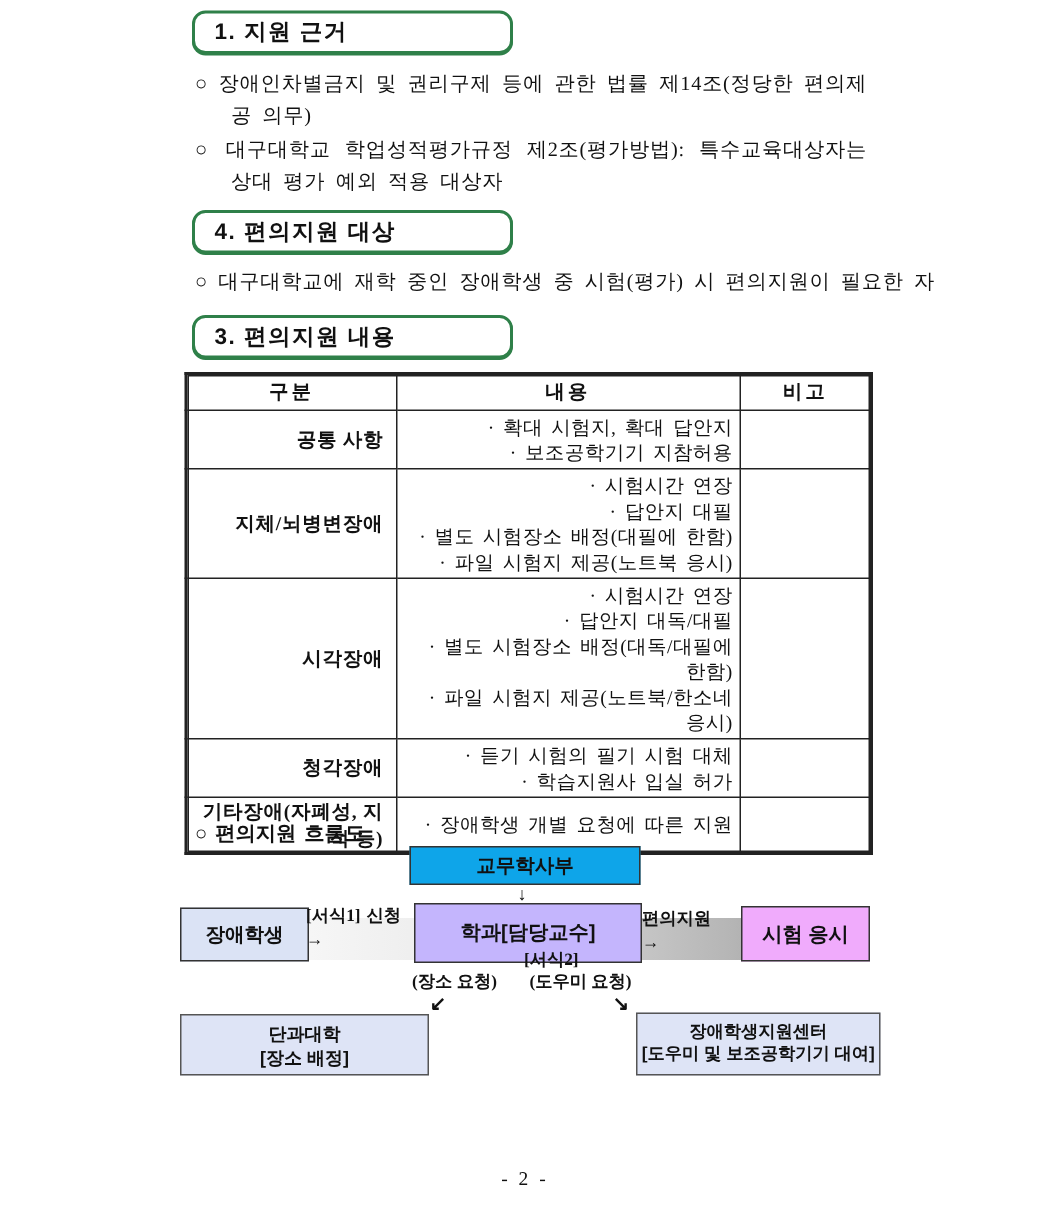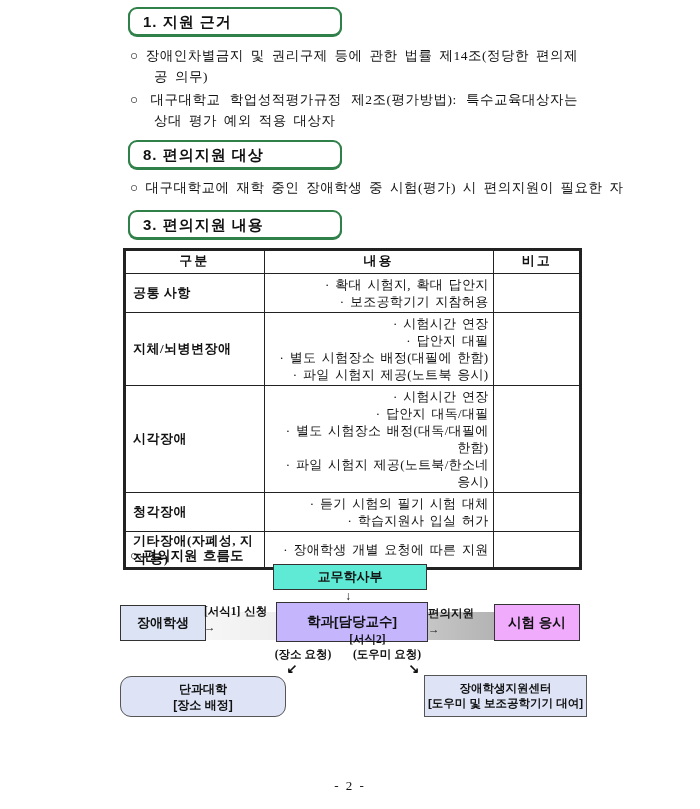--- a/index.html
+++ b/index.html
@@ -84,7 +84,7 @@
   </div>
 
   <div class="sec-header" style="top:140px;">
-    <span>8. 편의지원 대상</span>
+    <span>4. 편의지원 대상</span>
   </div>
   <div class="bullets single-line" style="left:130px; top:177px;">
     <p>○ 대구대학교에 재학 중인 장애학생 중 시험(평가) 시 편의지원이 필요한 자</p>

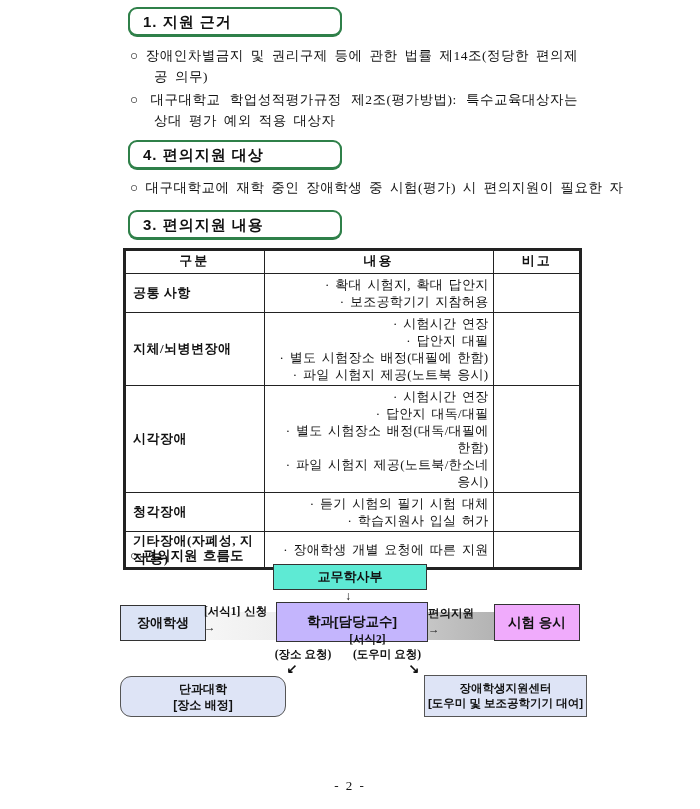--- a/index.html
+++ b/index.html
@@ -30,7 +30,7 @@
   table.support th, table.support td { border:1px solid #222; vertical-align:middle; }
   table.support { border:2px solid #222; outline:1px solid #222; outline-offset:-3px; }
   table.support th { height:24px; font-weight:bold; text-align:center; letter-spacing:2px; }
-  td.cat { text-align:left; font-weight:bold; padding:0 8px; letter-spacing:0.5px; }
+  td.cat { text-align:right; font-weight:bold; padding:0 8px; letter-spacing:0.5px; }
   td.items { padding:2px 4px 2px 6px; }
   td.items div { line-height:17px; word-spacing:2px;text-align:right; }
   td.note { }

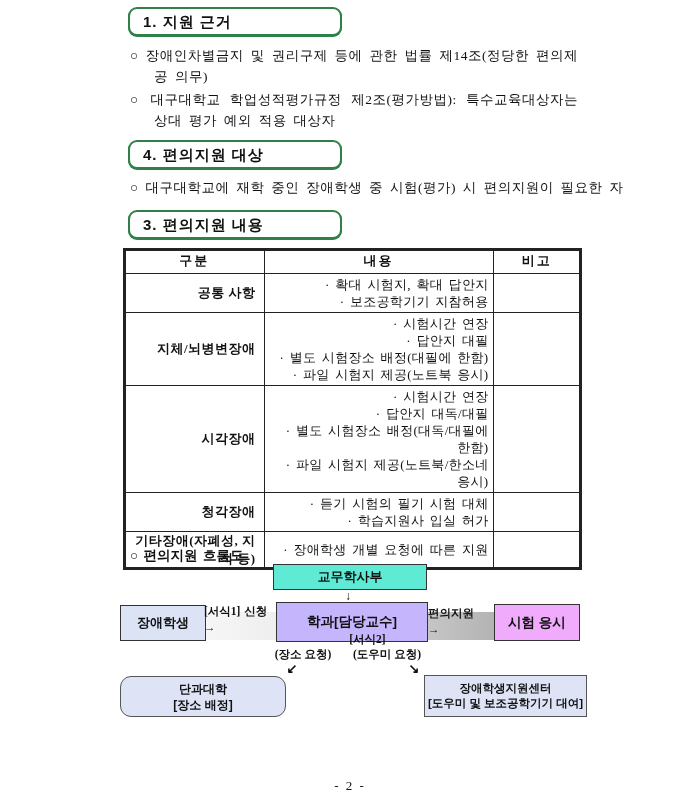--- a/index.html
+++ b/index.html
@@ -47,7 +47,7 @@
     font-family:"Liberation Sans", sans-serif; font-weight:bold; font-size:13px;
     border:1.5px solid #333; text-align:center; background:#fff; z-index:2;
   }
-  .fc-topbox   { left:273px; top:564px; width:154px; height:26px; background:#5eead4; border-width:1px; }
+  .fc-topbox   { left:273px; top:564px; width:154px; height:26px; background:#0ea5e9; border-width:1px; }
   .fc-student  { left:120px; top:605px; width:86px;  height:36px; background:#dbe3f5; }
   .fc-dept     { left:276px; top:602px; width:152px; height:40px; background:#c4b5fd; font-size:13.5px; }
   .fc-exam     { left:494px; top:604px; width:86px;  height:37px; background:#f0abfc; font-size:13.5px; }

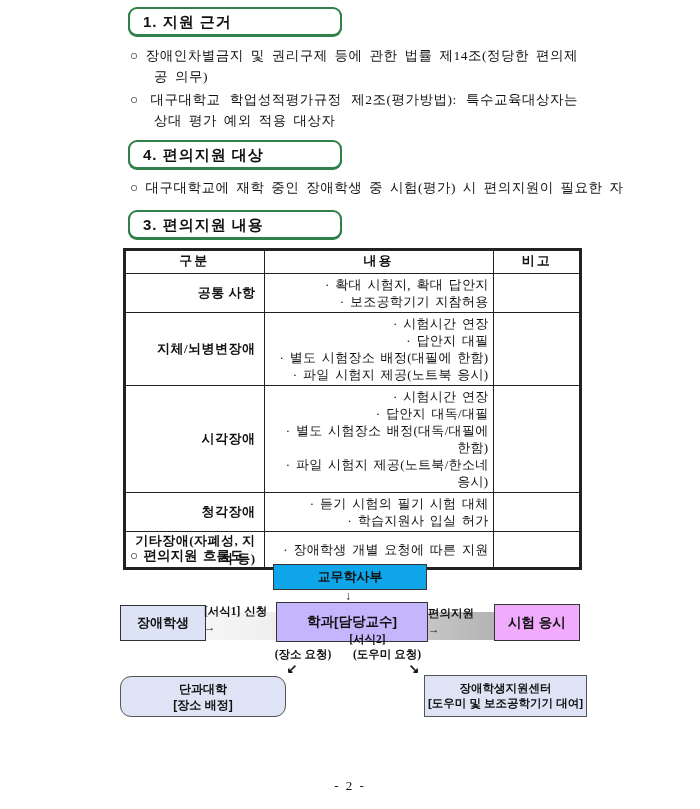--- a/index.html
+++ b/index.html
@@ -51,7 +51,7 @@
   .fc-student  { left:120px; top:605px; width:86px;  height:36px; background:#dbe3f5; }
   .fc-dept     { left:276px; top:602px; width:152px; height:40px; background:#c4b5fd; font-size:13.5px; }
   .fc-exam     { left:494px; top:604px; width:86px;  height:37px; background:#f0abfc; font-size:13.5px; }
-  .fc-college  { left:120px; top:676px; width:166px; height:41px; background:#dee4f6; border-width:1px; border-color:#555; flex-direction:column; font-size:12px; line-height:16px;border-radius:11px; }
+  .fc-college  { left:120px; top:676px; width:166px; height:41px; background:#dee4f6; border-width:1px; border-color:#555; flex-direction:column; font-size:12px; line-height:16px; }
   .fc-center   { left:424px; top:675px; width:163px; height:42px; background:#dee4f6; border-width:1px; border-color:#555; flex-direction:column; font-size:11.5px; line-height:15px; }
   .fc-band {
     position:absolute; left:122px; top:612px; width:458px; height:28px; z-index:1;

